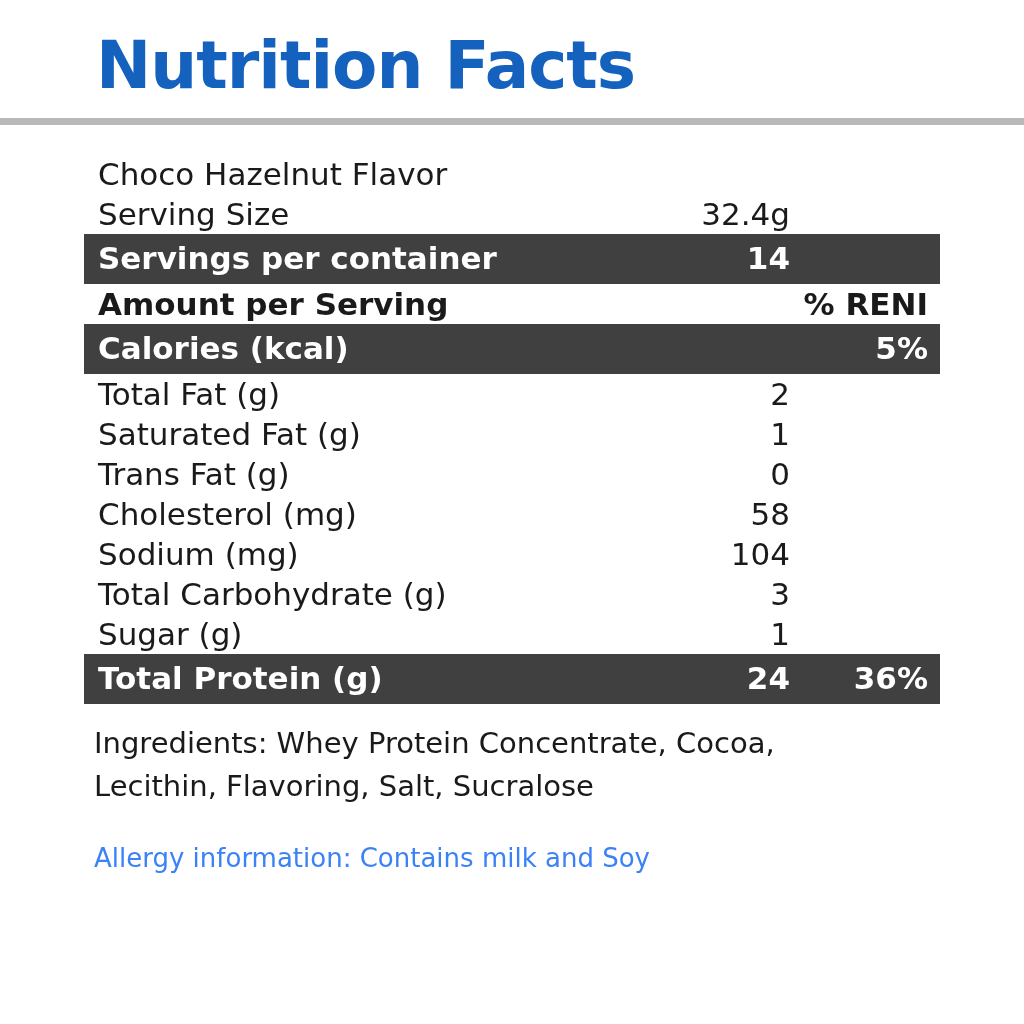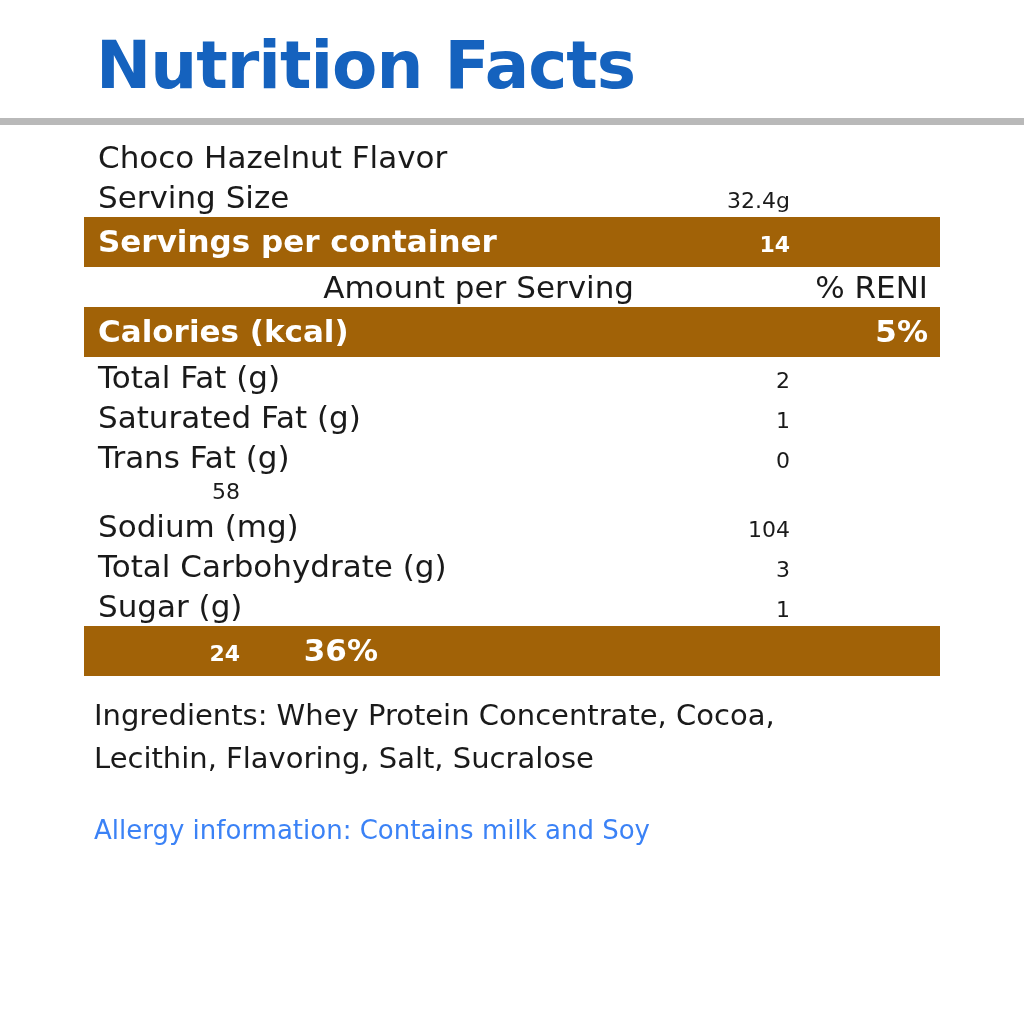--- a/index.html
+++ b/index.html
@@ -36,7 +36,7 @@
   .table {
     width: 856px;
     margin: 0 0 0 84px;
-    padding-top: 12px;
+    padding-top: 29px;
   }
   .row {
     display: flex;

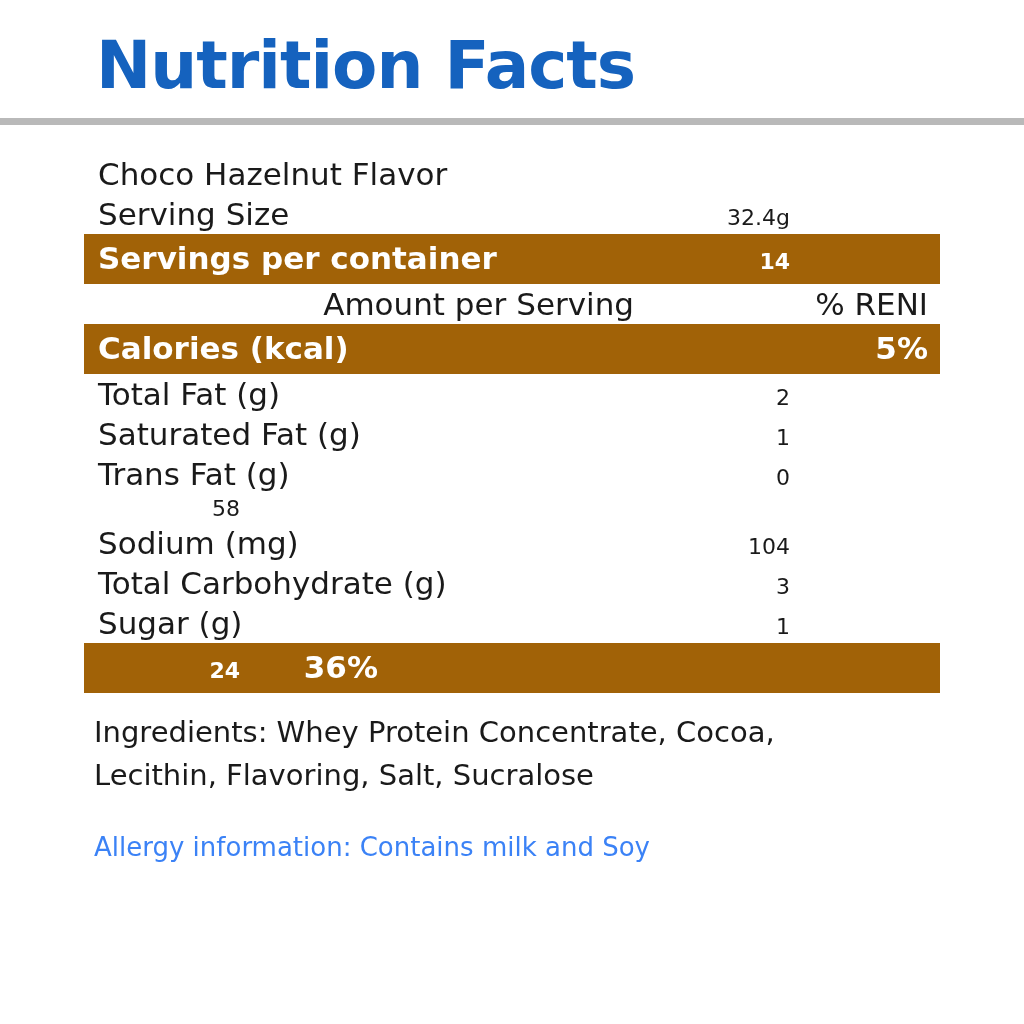--- a/index.html
+++ b/index.html
@@ -53,7 +53,7 @@
   .row .value {
     width: 170px;
     text-align: right;
-    font-size: 22px;
+    font-size: 31px;
     color: #1a1a1a;
   }
   .row .pct {

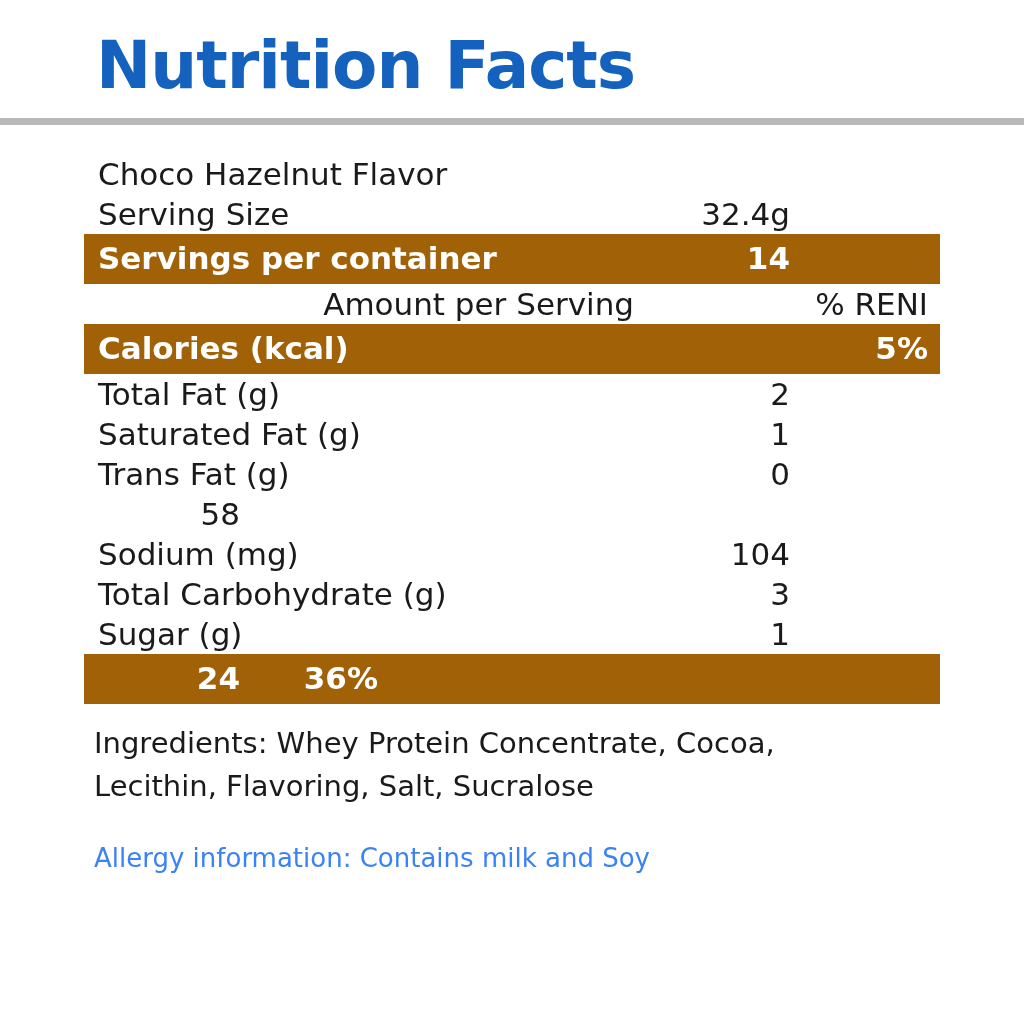--- a/index.html
+++ b/index.html
@@ -64,7 +64,7 @@
   }
   
   .row.blue {
-    background: #a16207;
+    background: #404040;
     padding: 6px 0 8px 0;
   }
   .row.blue .label,

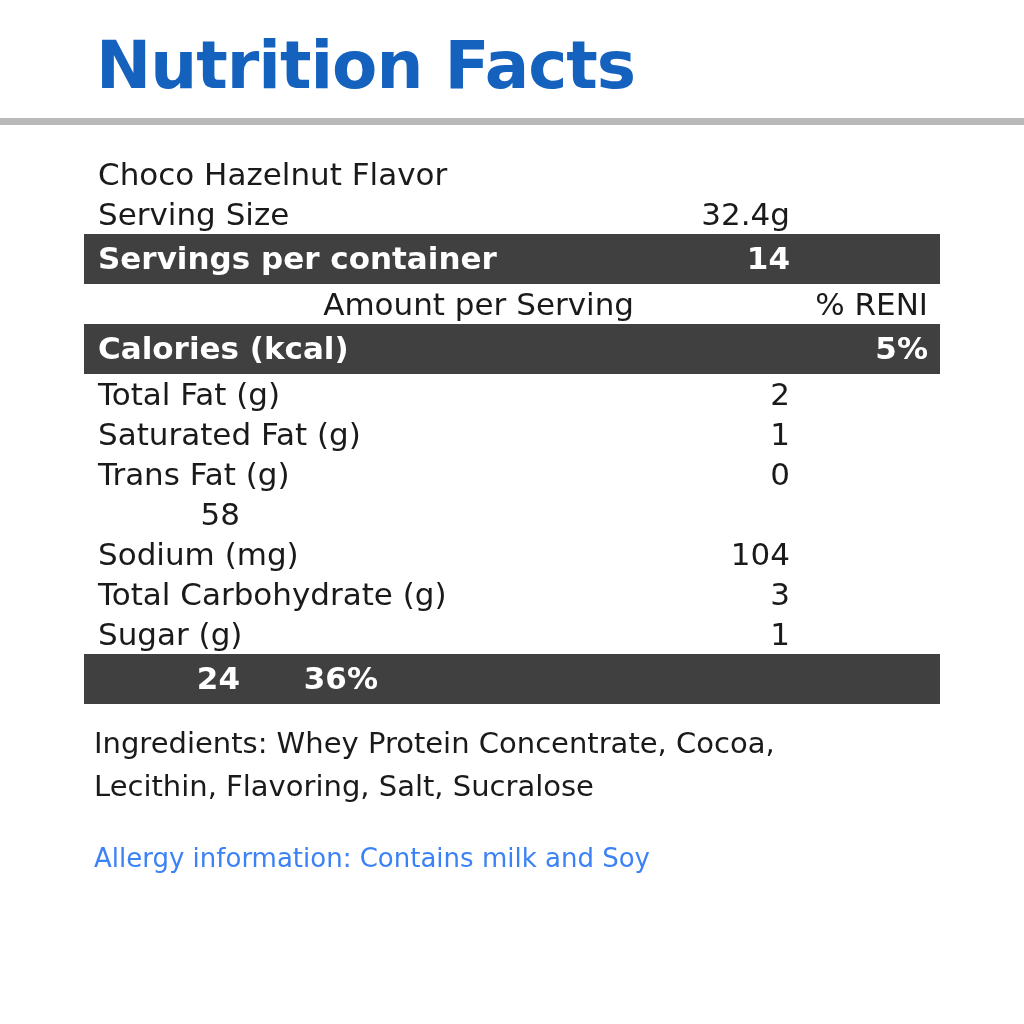--- a/index.html
+++ b/index.html
@@ -83,7 +83,7 @@
 
   .row.bold .label,
   .row.bold .value,
-  .row.bold .pct { font-weight: normal; text-align: right; }
+  .row.bold .pct { font-weight: bold; }
 
   .indent-1 .label { padding-left: 14px; }
   .indent-2 .label { padding-left: 150px; }

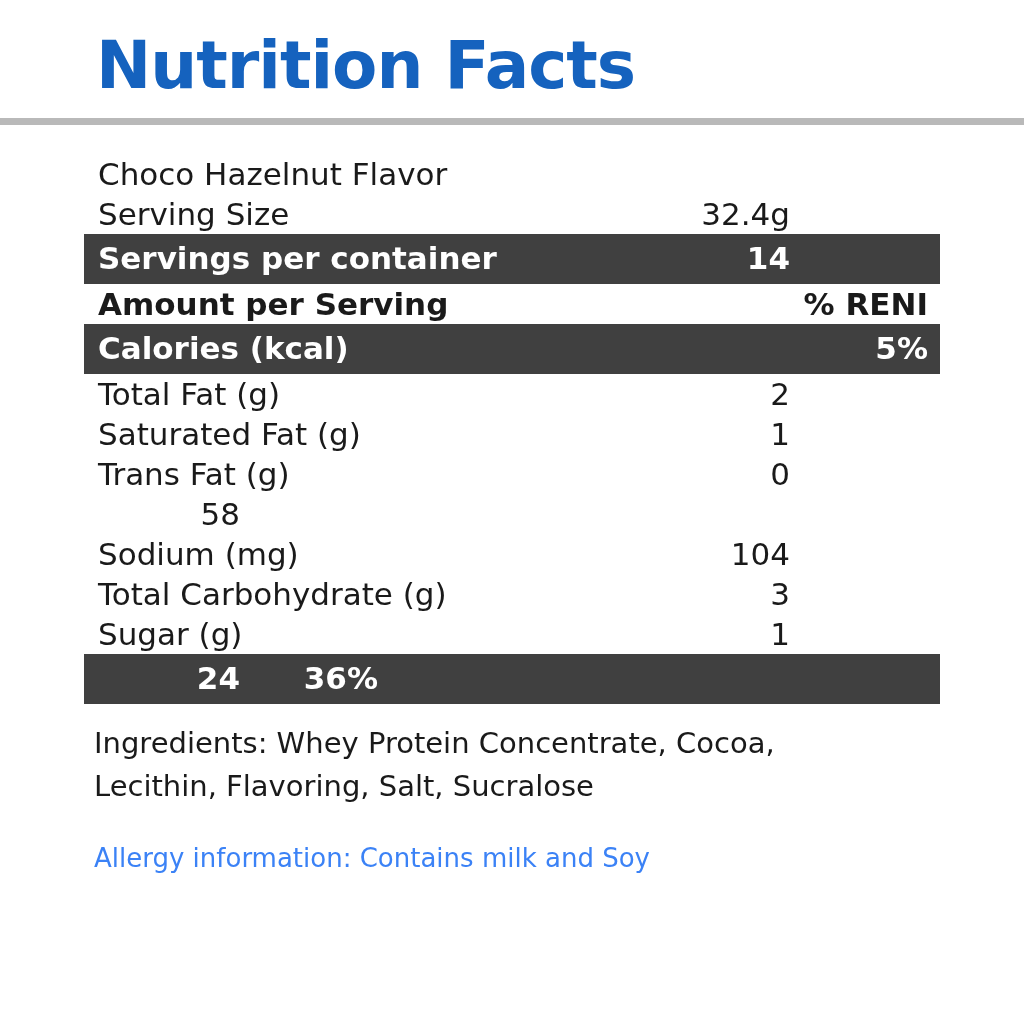--- a/index.html
+++ b/index.html
@@ -162,6 +162,7 @@
     </div>
 
     <div class="row plain indent-1">
+      <div class="label">Cholesterol (mg)</div>
       <div class="value">58</div>
       <div class="pct"></div>
     </div>

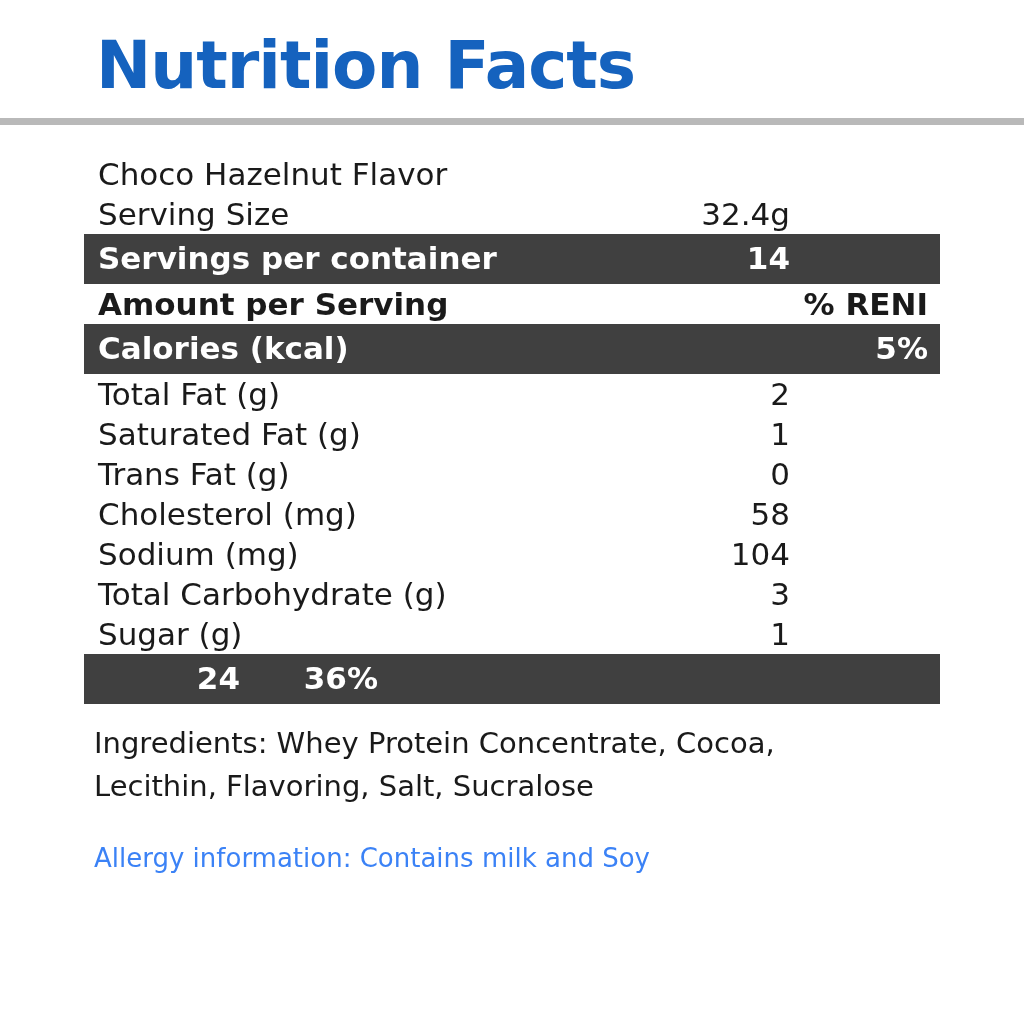--- a/index.html
+++ b/index.html
@@ -186,6 +186,7 @@
     </div>
 
     <div class="row blue">
+      <div class="label">Total Protein (g)</div>
       <div class="value">24</div>
       <div class="pct">36%</div>
     </div>

